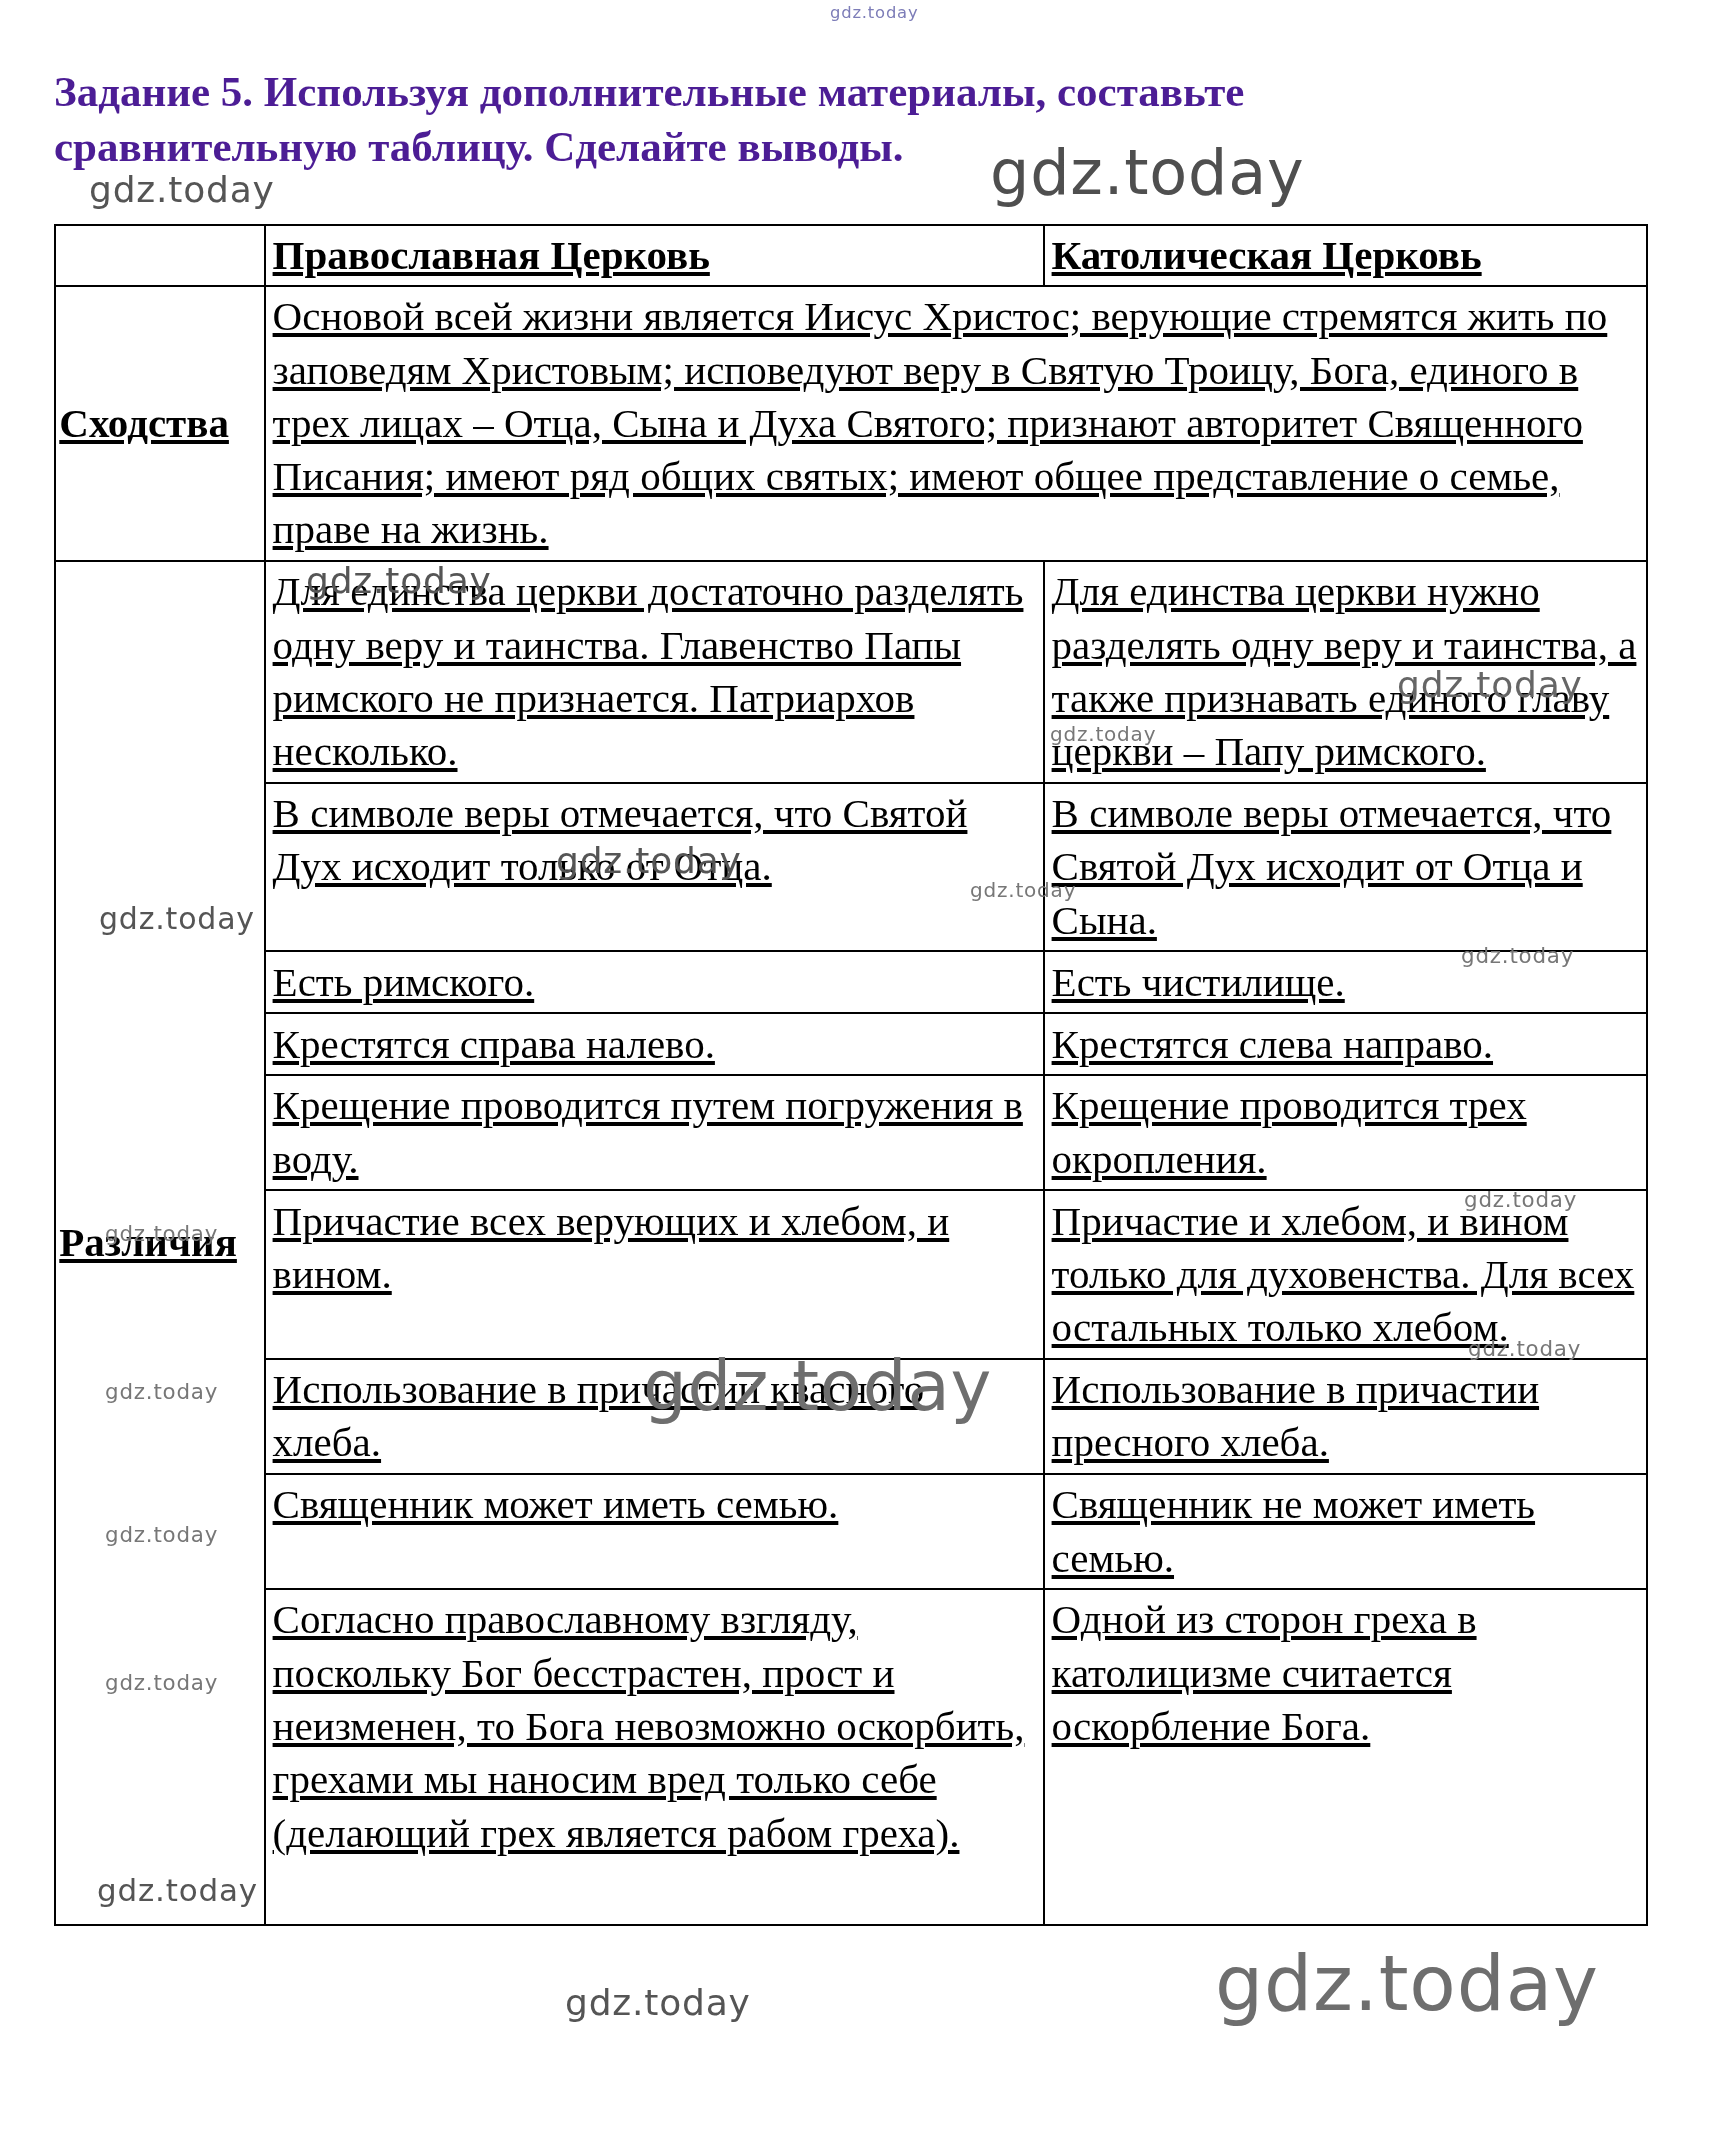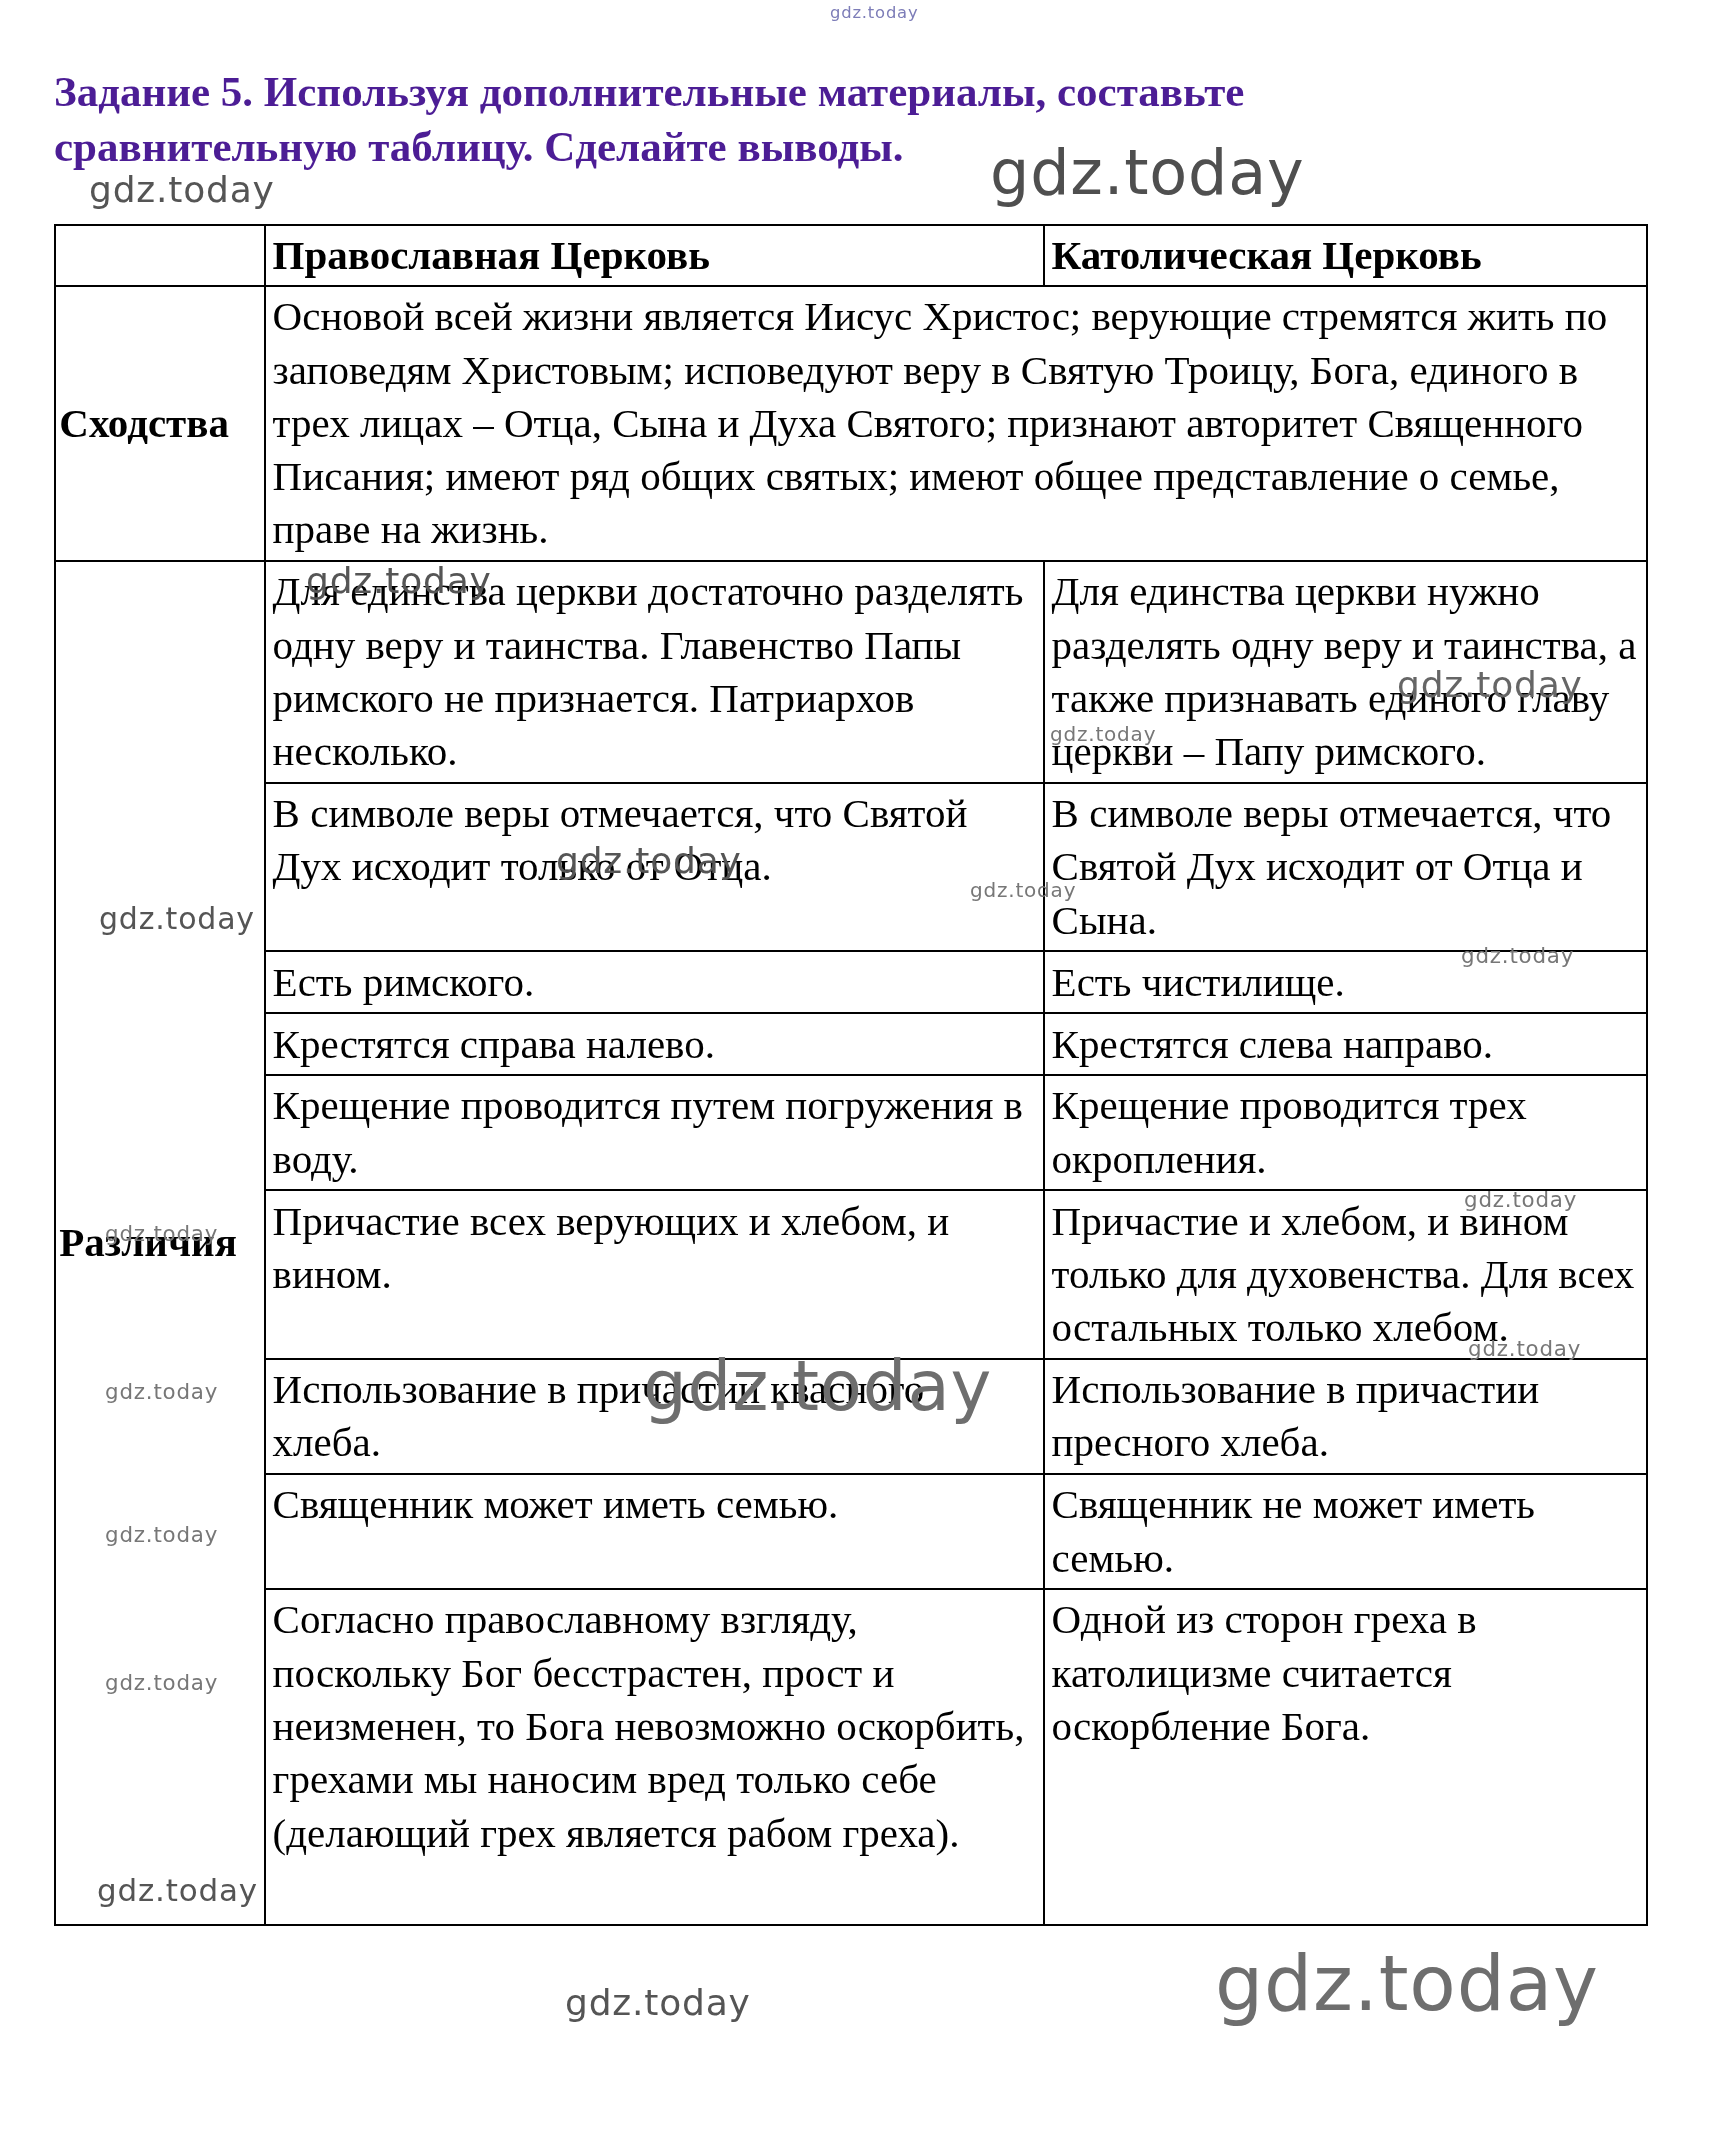--- a/index.html
+++ b/index.html
@@ -30,6 +30,7 @@
     width: 1593px;
     border-collapse: collapse;
     table-layout: fixed;
+    text-decoration: underline;
   }
   table.cmp td, table.cmp th {
     border: 2.5px solid #000;

